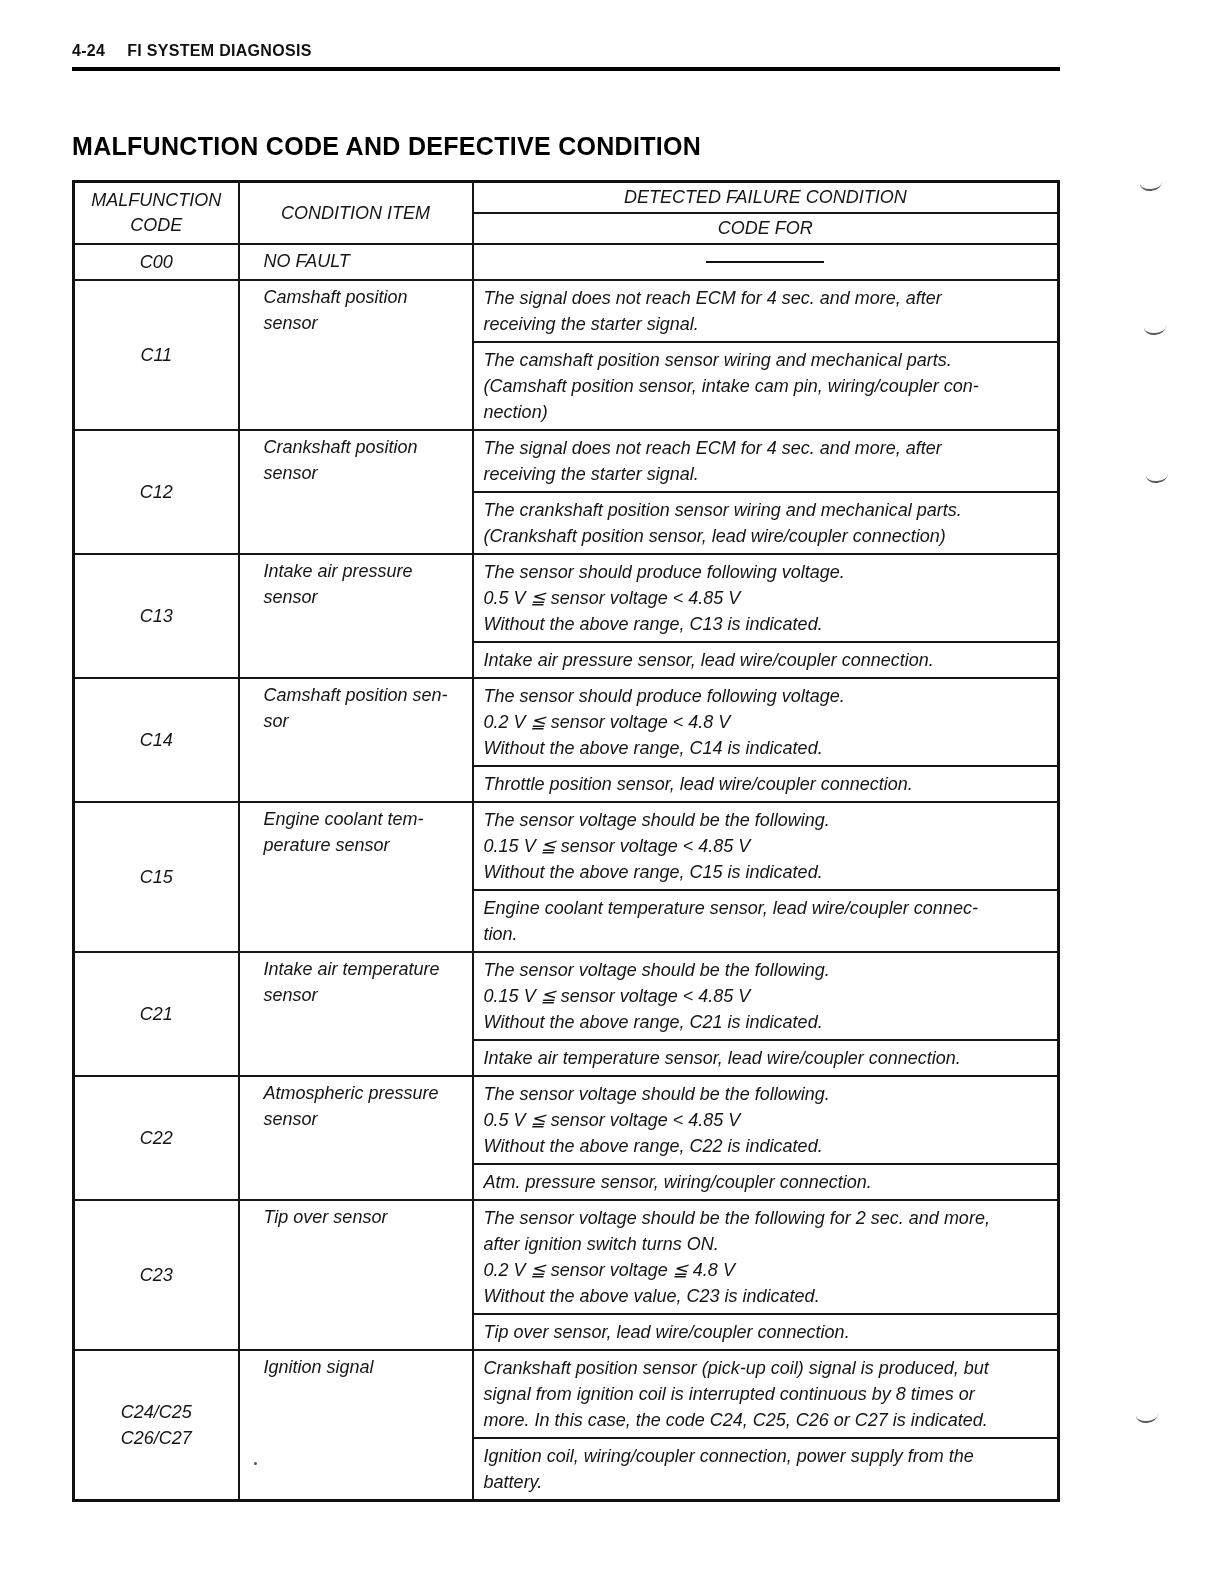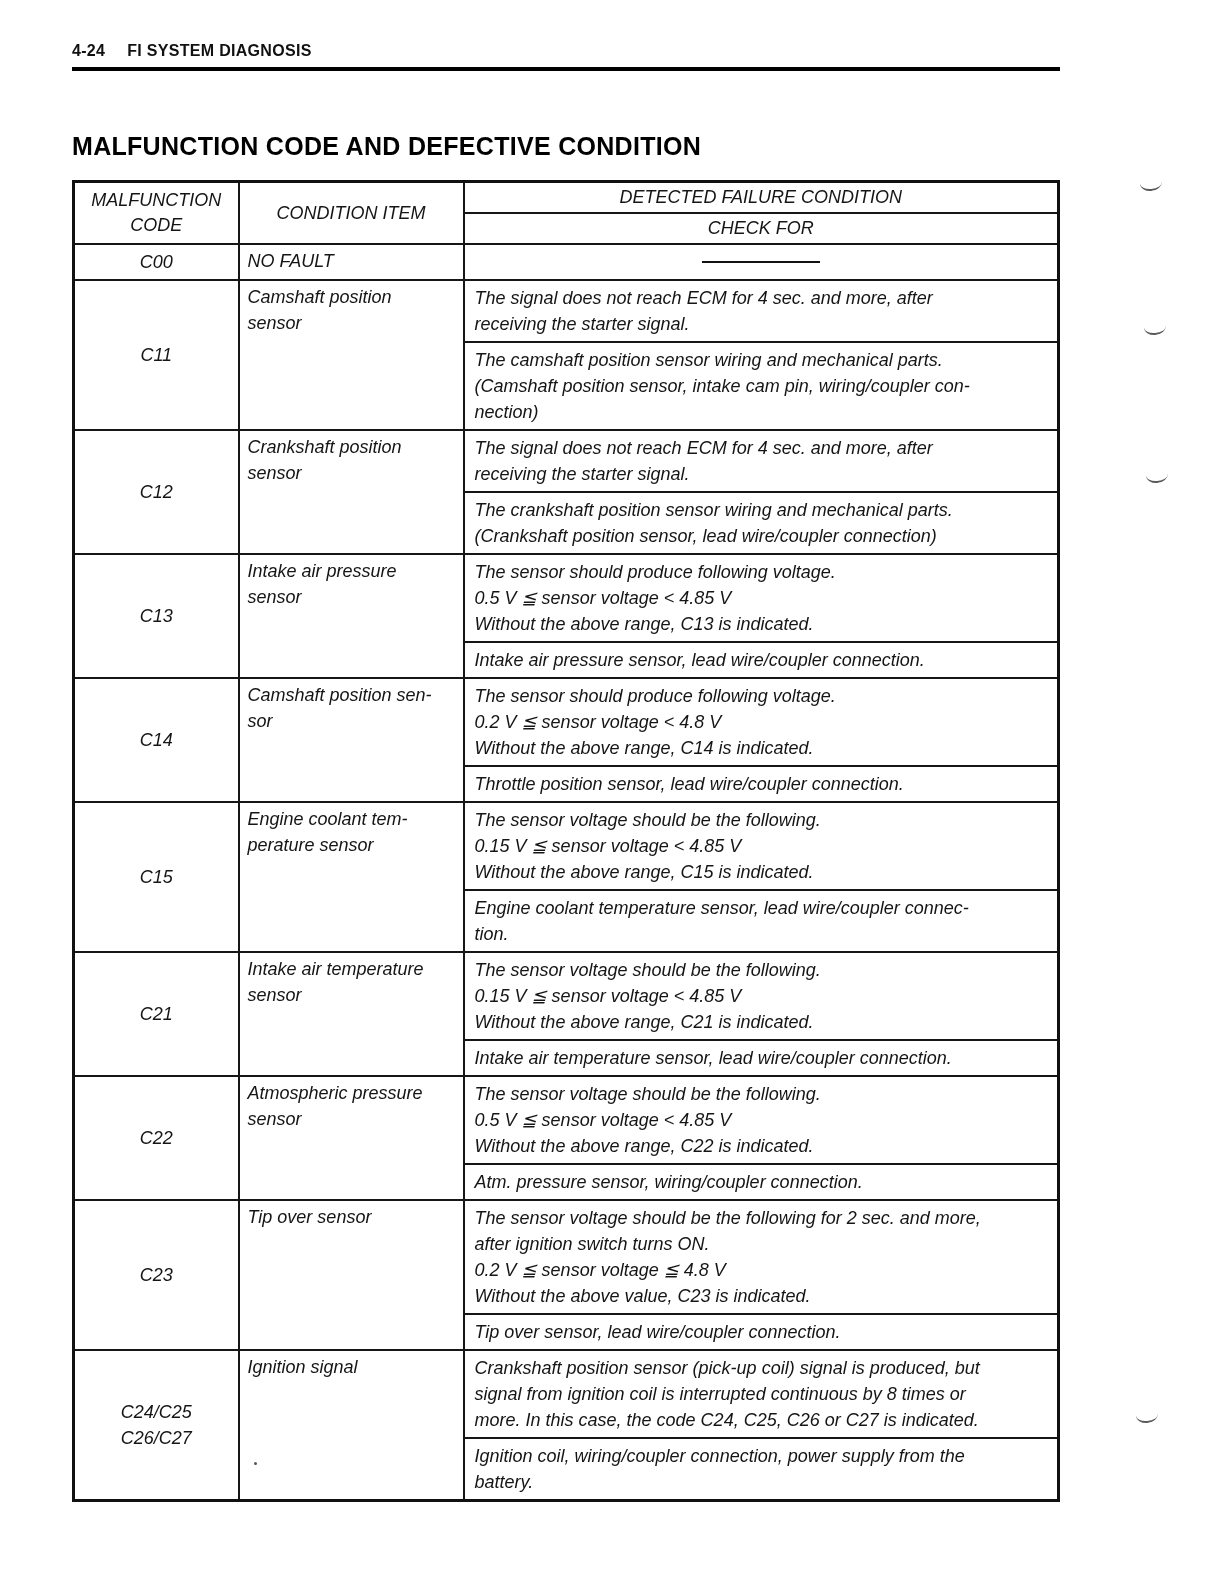--- a/index.html
+++ b/index.html
@@ -78,7 +78,7 @@
       <th>DETECTED FAILURE CONDITION</th>
     </tr>
     <tr>
-      <th>CHECK FOR</th>
+      <th>CODE FOR</th>
     </tr>
 
     <tr>

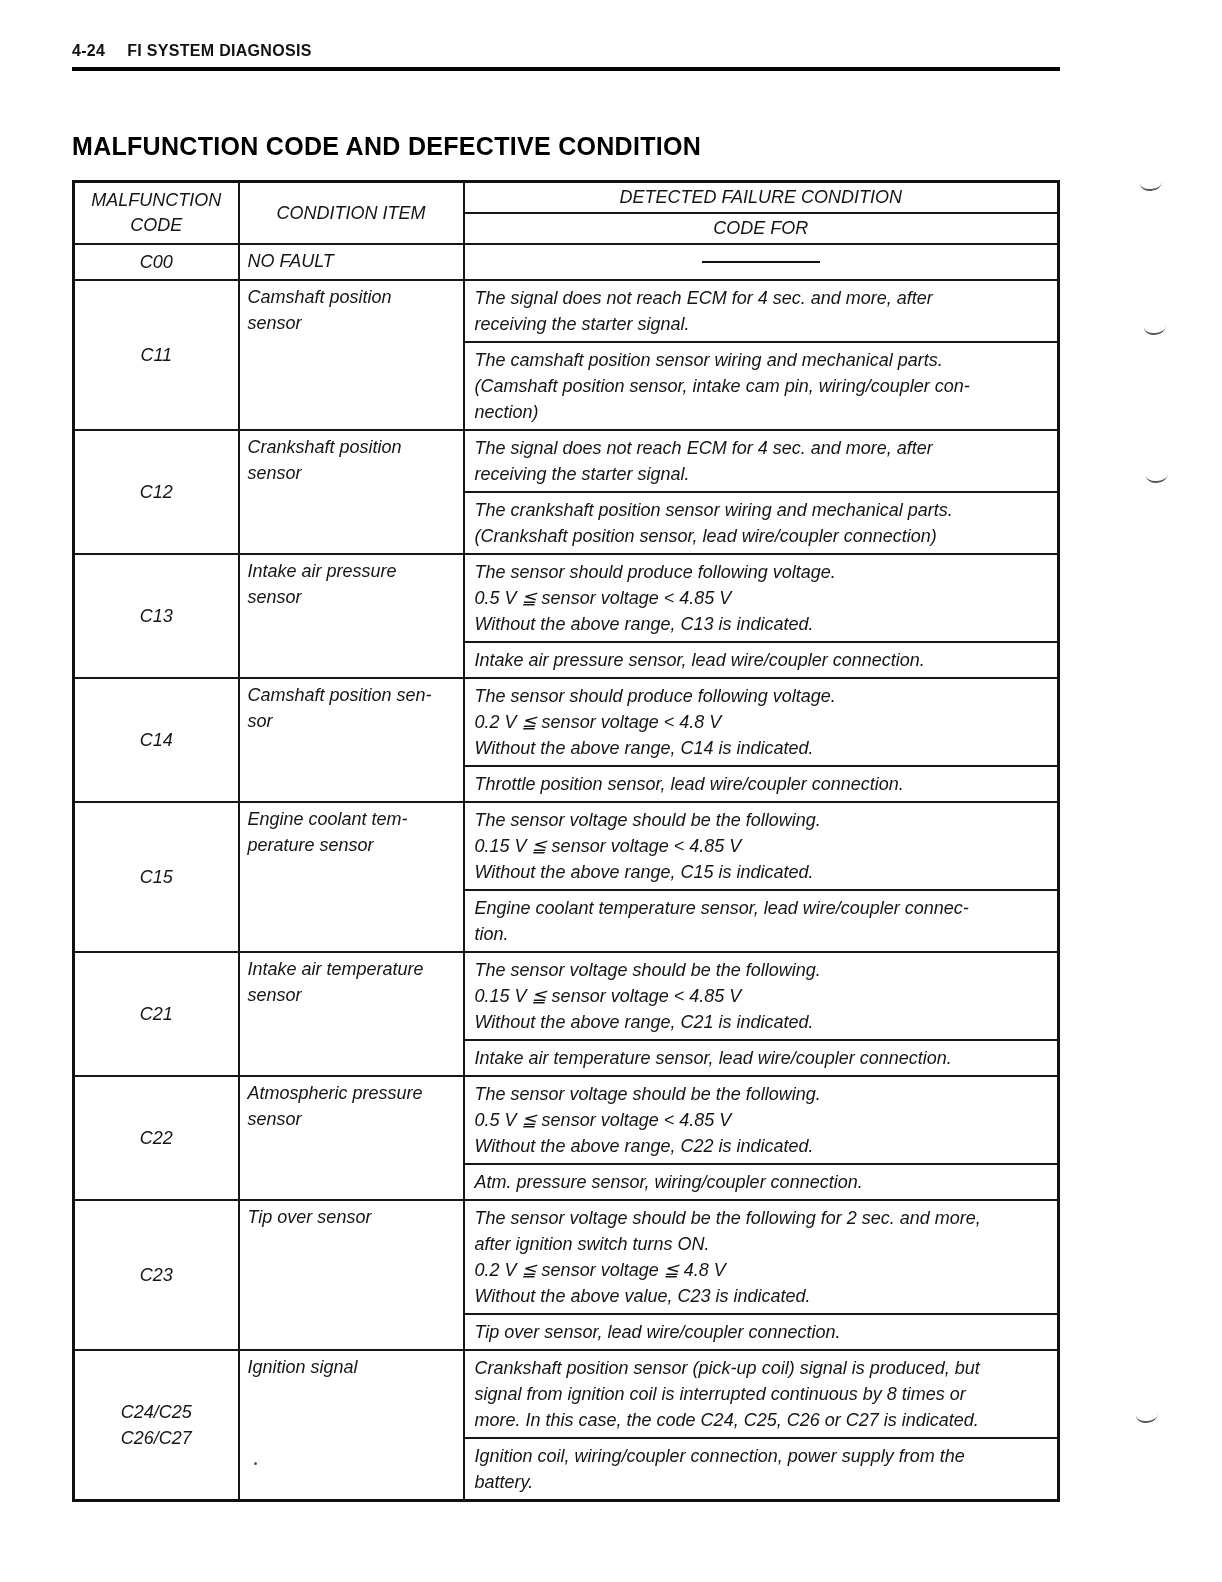--- a/index.html
+++ b/index.html
@@ -39,7 +39,7 @@
     padding:2px 4px; line-height:25px;
   }
   .col-code { width:165px; text-align:center; vertical-align:middle !important; }
-  .col-item { width:225px; padding:3px 8px; }
+  .col-item { width:225px; padding:3px 24px; }
   .col-cond { padding:4px 10px;margin-top:12px; }
   .ln { line-height:26px; white-space:nowrap; }
   .code-ln { line-height:26px; }

